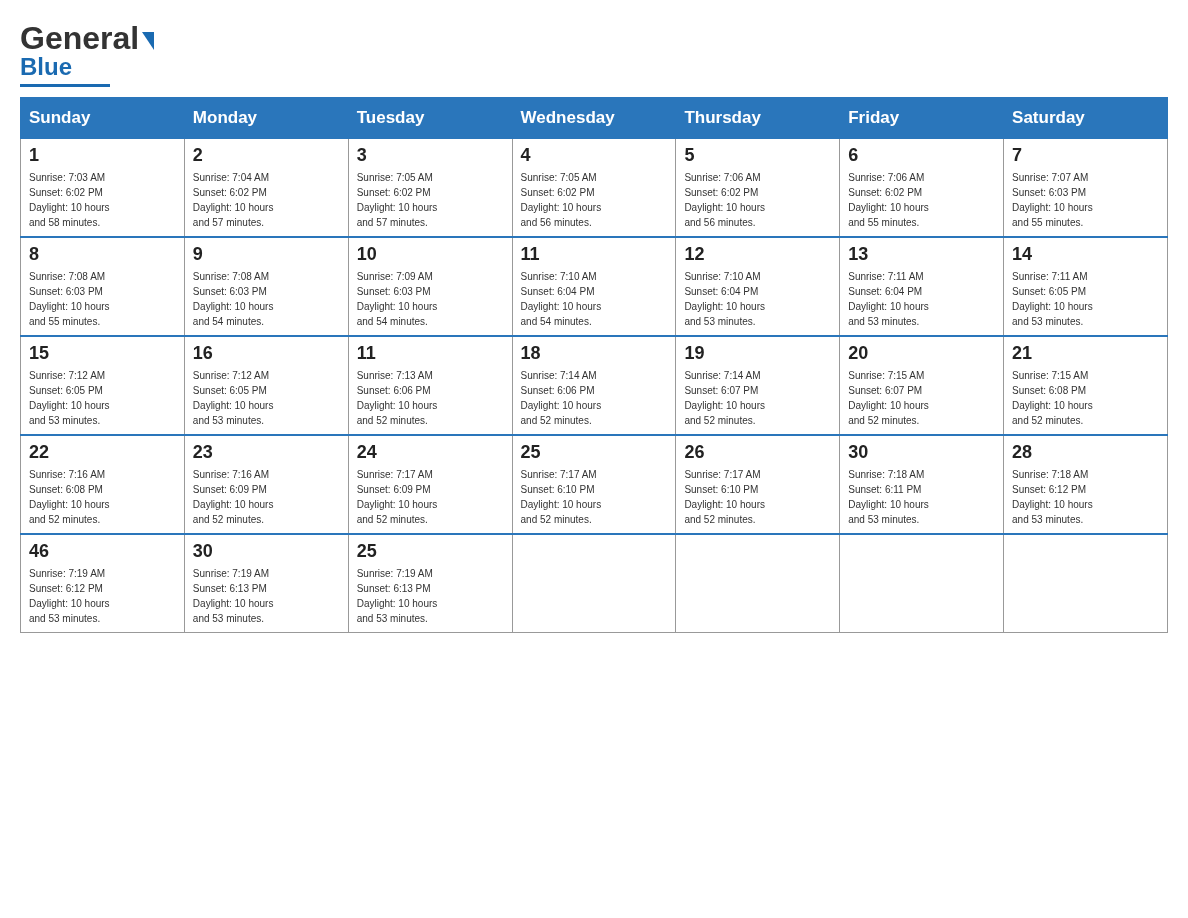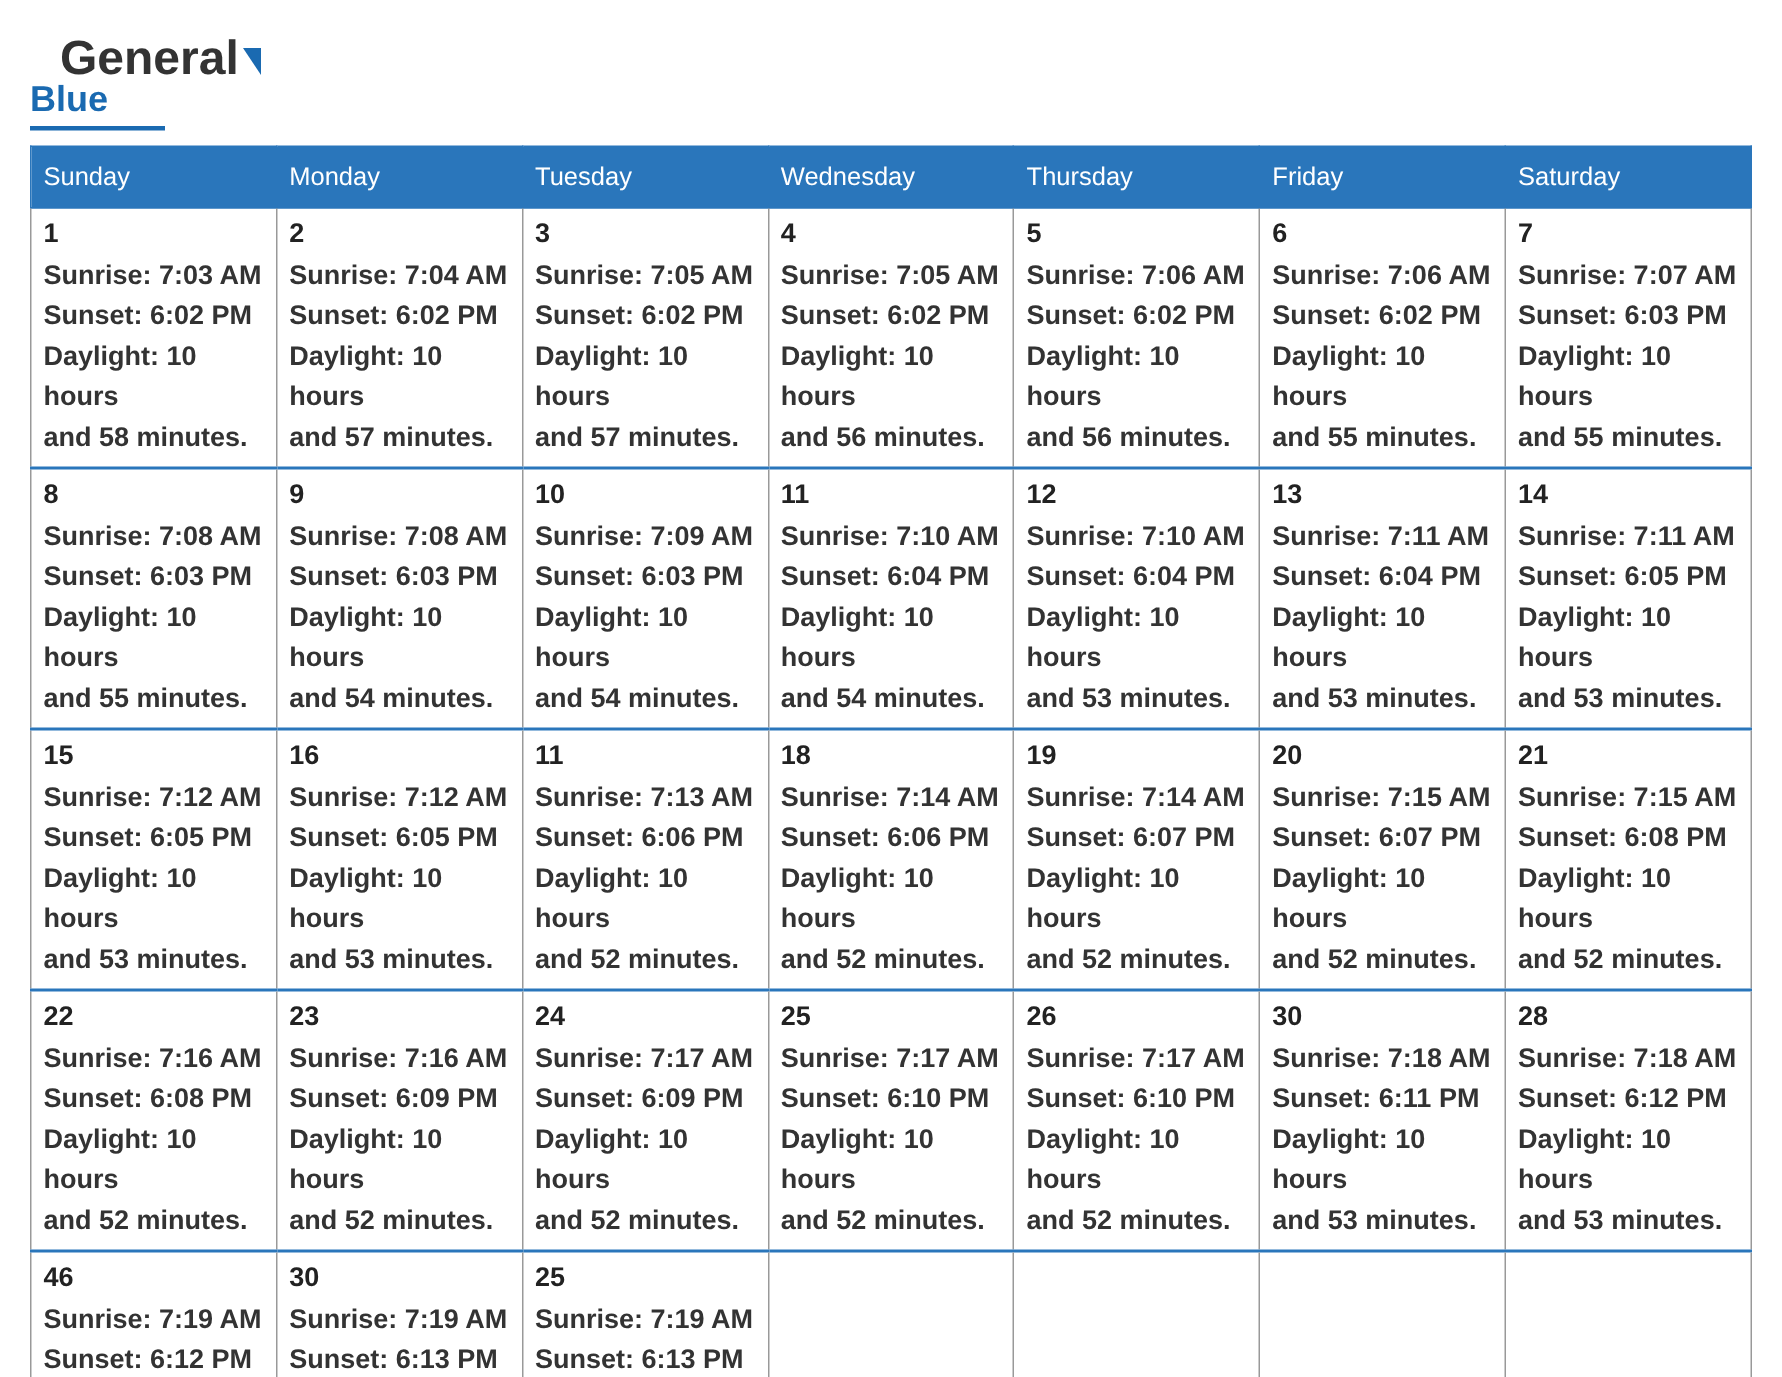--- a/index.html
+++ b/index.html
@@ -81,7 +81,7 @@
 <div class="header">
   <div class="logo">
     <div style="display:flex; align-items:center;">
-      <span style="font-size:32px; font-weight:bold; color:#333;margin-left:20px;">General</span>
+      <span style="font-size:32px; font-weight:bold; color:#333;">General</span>
       <span style="display:inline-block; width:0; height:0; border-left:12px solid transparent; border-top:18px solid #1a6ab1; margin-left:3px; margin-top:4px;"></span>
     </div>
     <div style="display:flex; align-items:center; margin-top:-4px;">

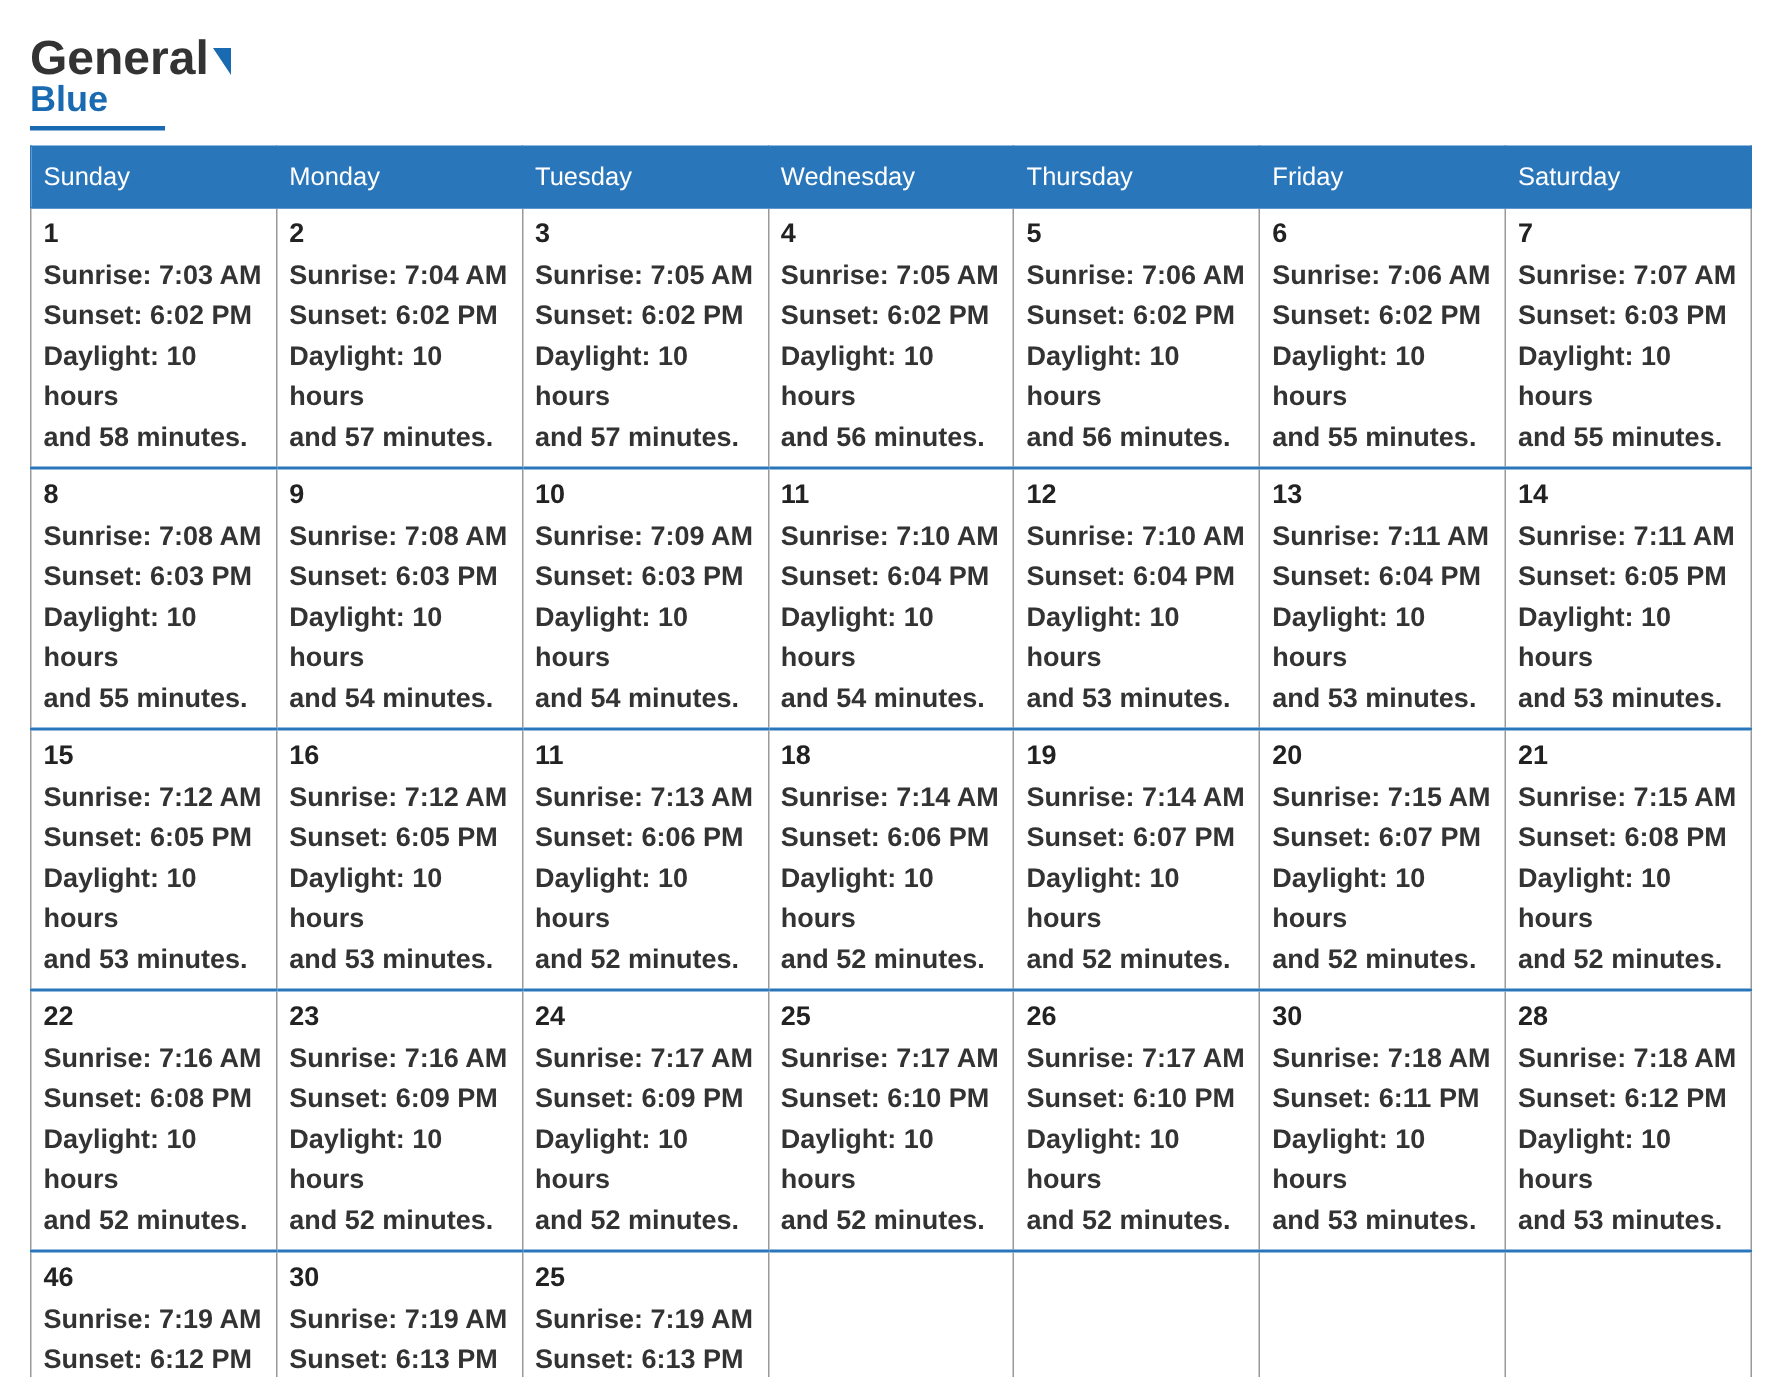--- a/index.html
+++ b/index.html
@@ -44,7 +44,7 @@
       background: #2a76bb;
       color: #fff;
       font-size: 17px;
-      font-weight: normal;
+      font-weight: bold;
       padding: 10px 8px;
       text-align: left;
       border: 1px solid #2a76bb;

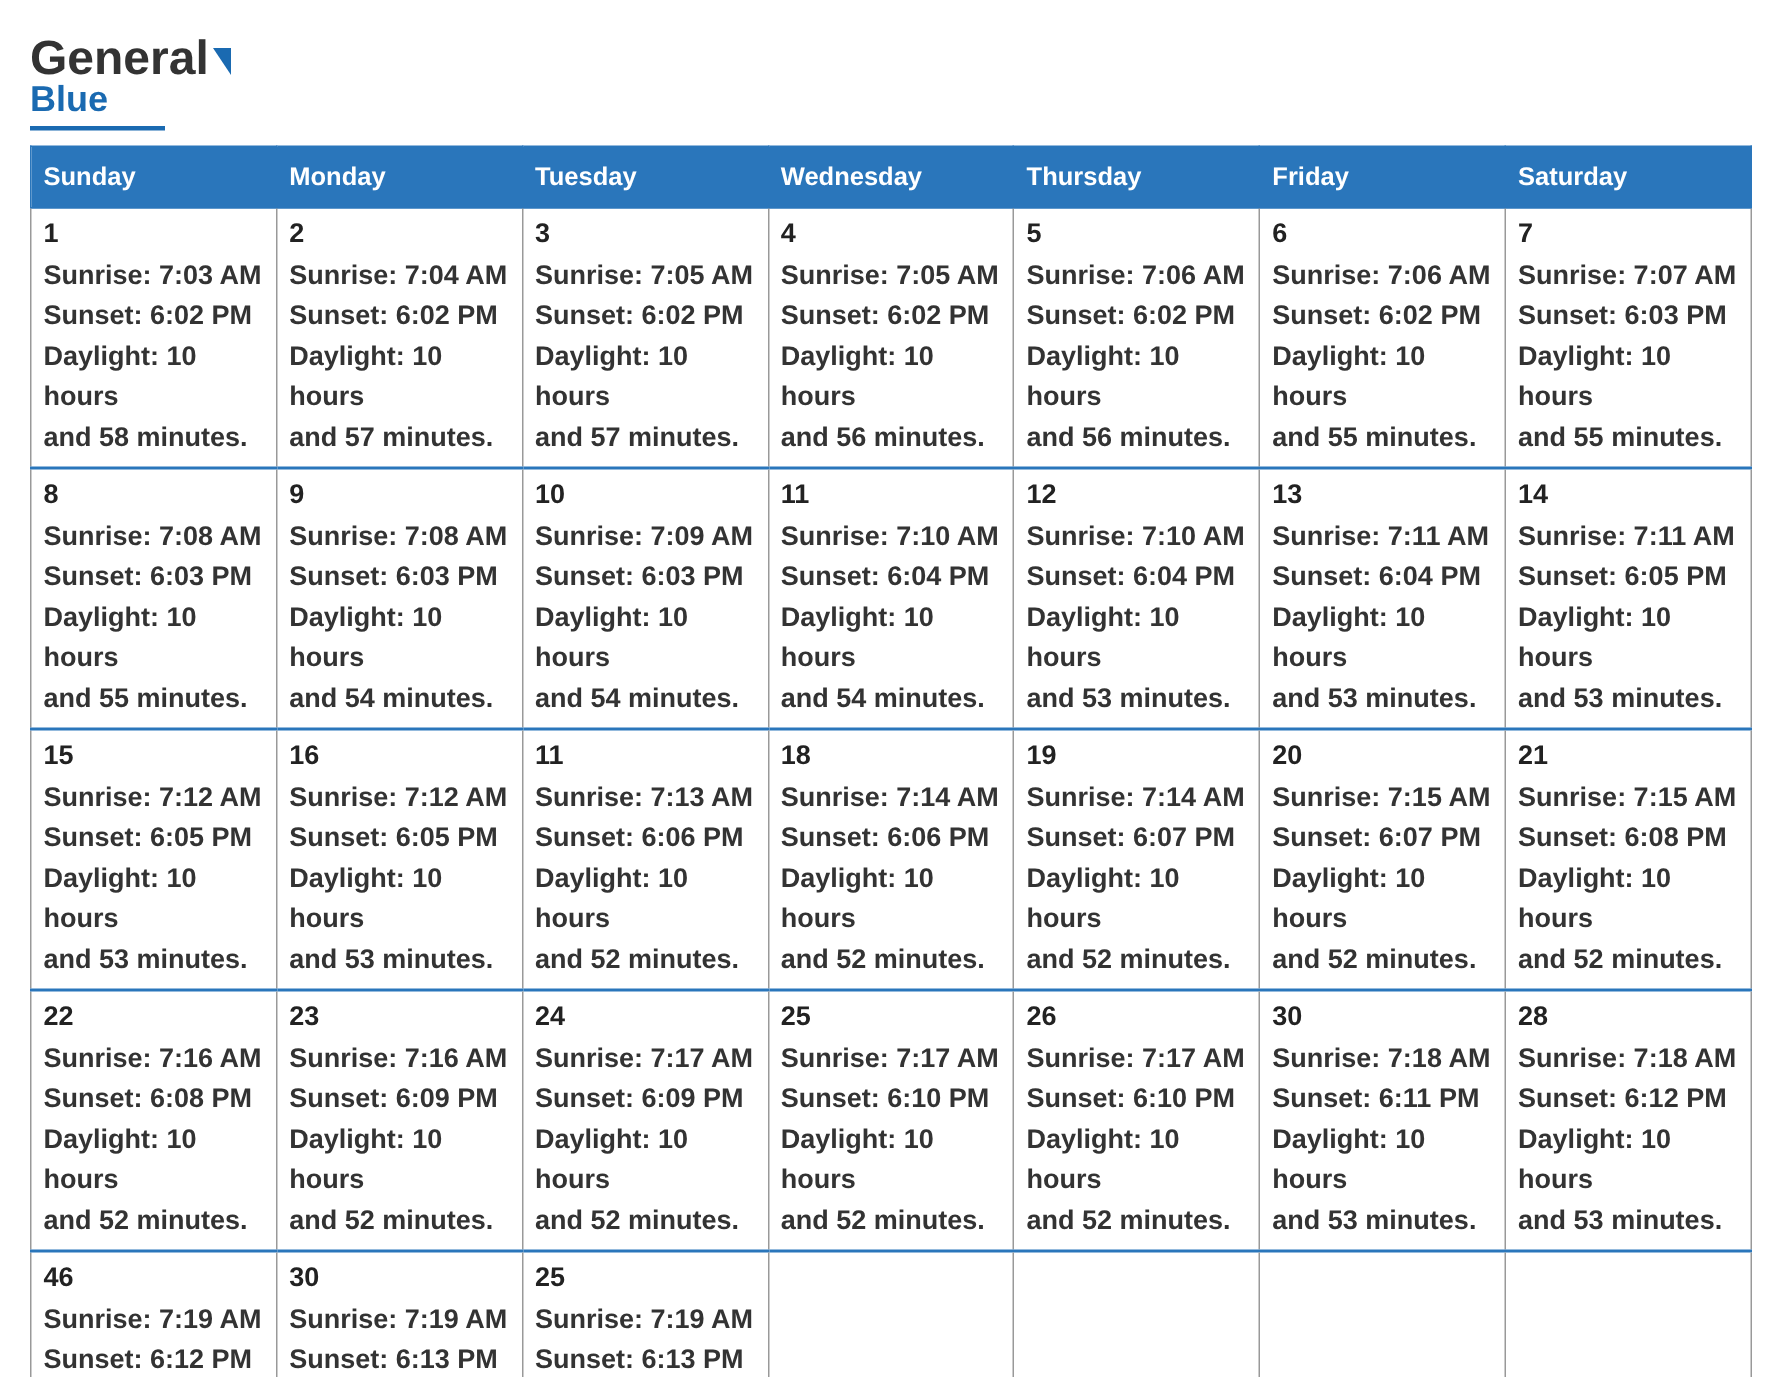--- a/index.html
+++ b/index.html
@@ -63,10 +63,9 @@
       margin-bottom: 4px;
     }
     .day-info {
-      font-size: 18px;
+      font-size: 10px;
       color: #333;
       line-height: 1.5;
-      font-weight: bold;
     }
     .empty-cell {
       background: #fff;

